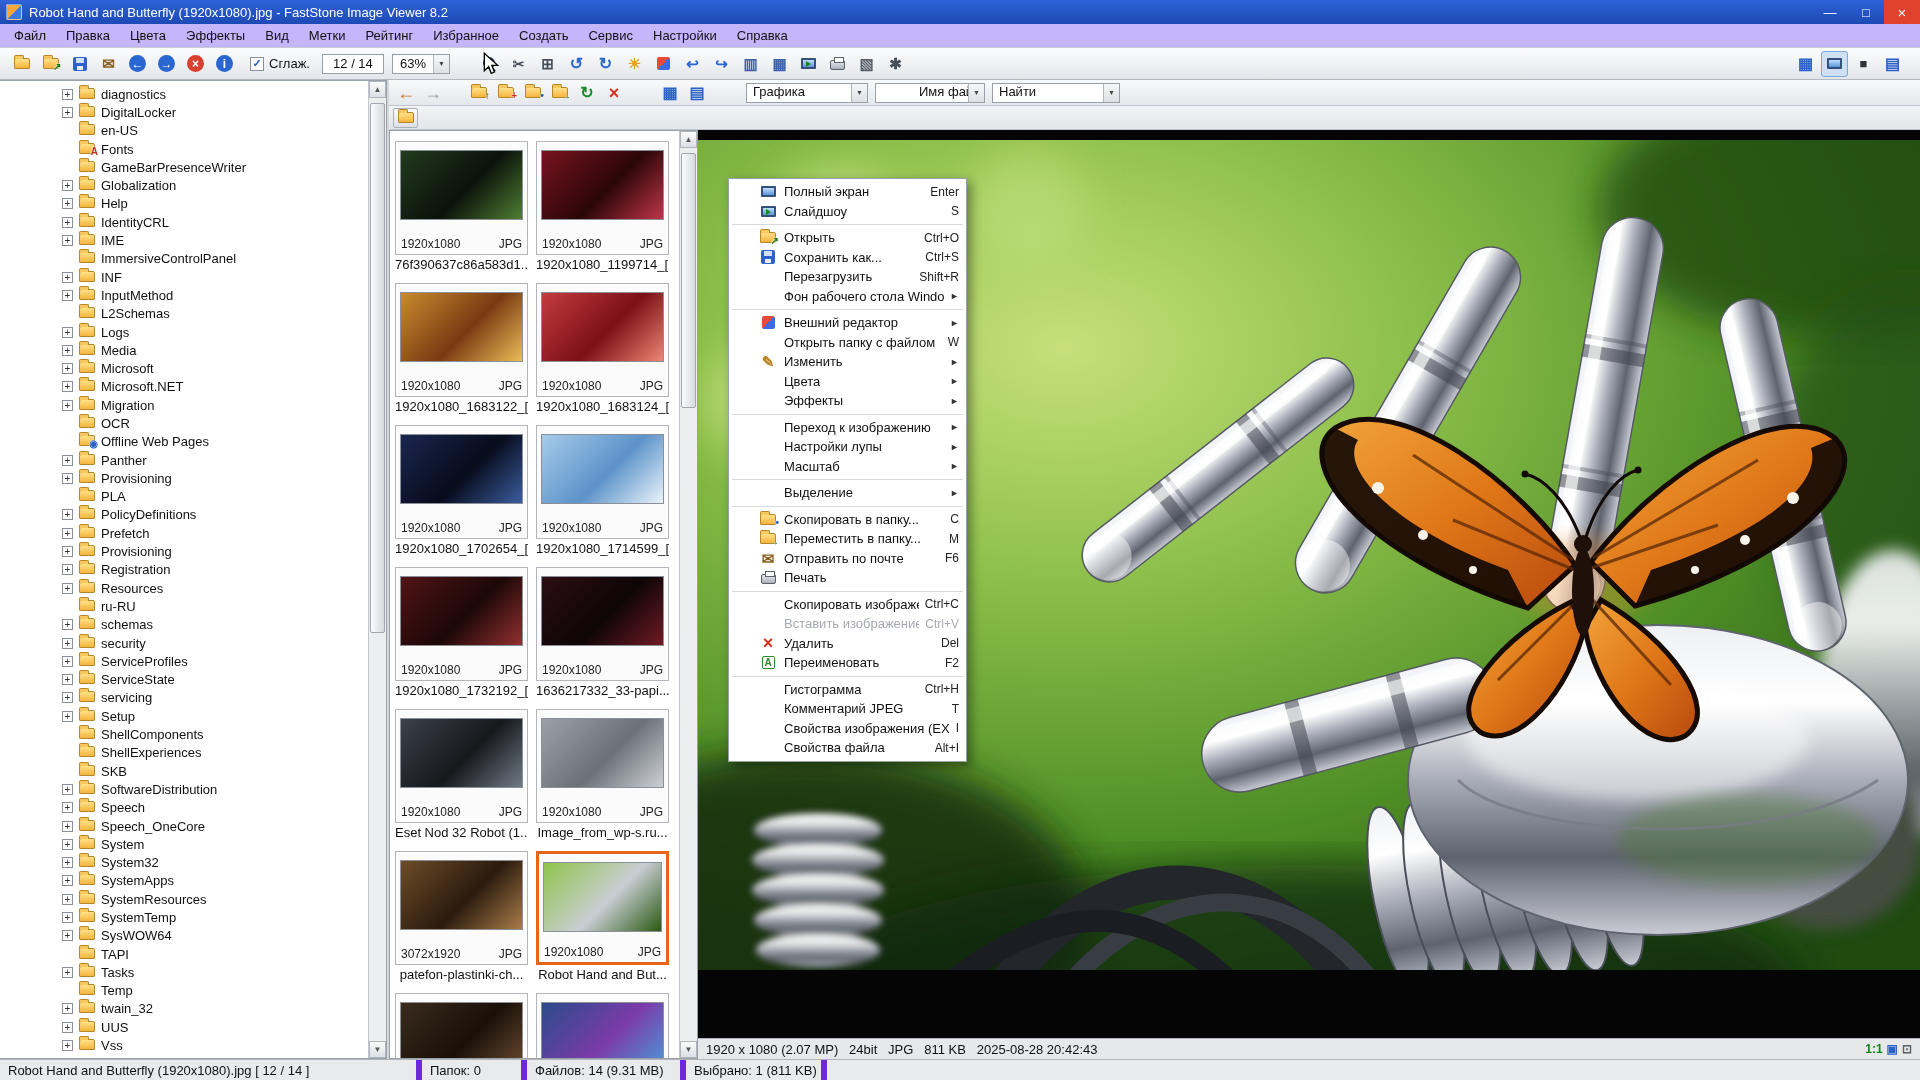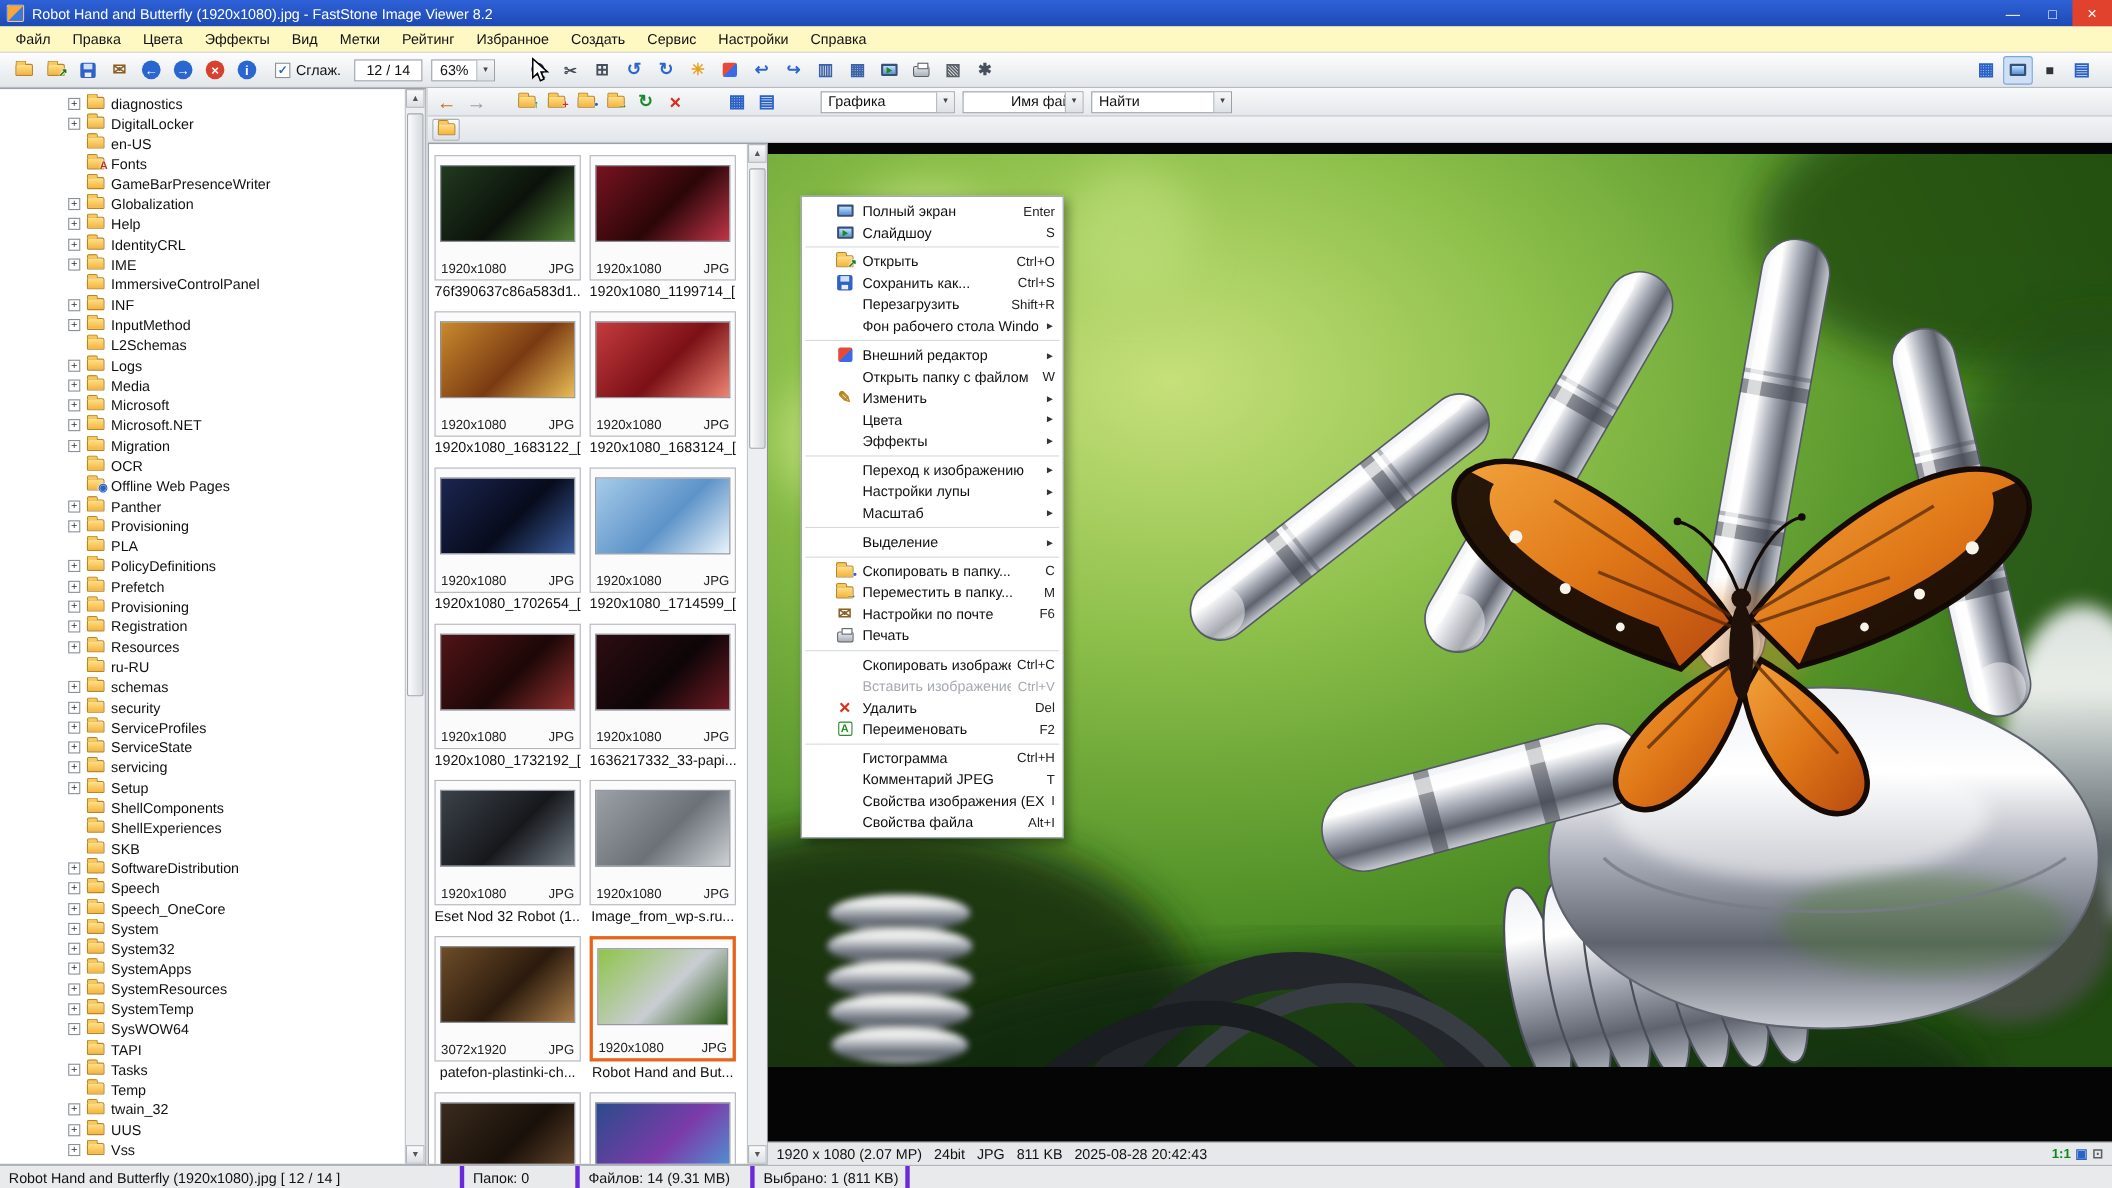--- a/index.html
+++ b/index.html
@@ -17,7 +17,7 @@
   .wbtn.close { background:#e0422e; font-size:15px; }
 
   
-  .menubar { position:absolute; top:24px; left:0; right:0; height:24px; background:#fef9c3;
+  .menubar { position:absolute; top:24px; left:0; right:0; height:24px; background:#c4b5fd;
     border-bottom:1px solid #c9cdd3; display:flex; align-items:center; padding:0 4px; }
   .mitem { padding:3px 10px; white-space:nowrap; }
 

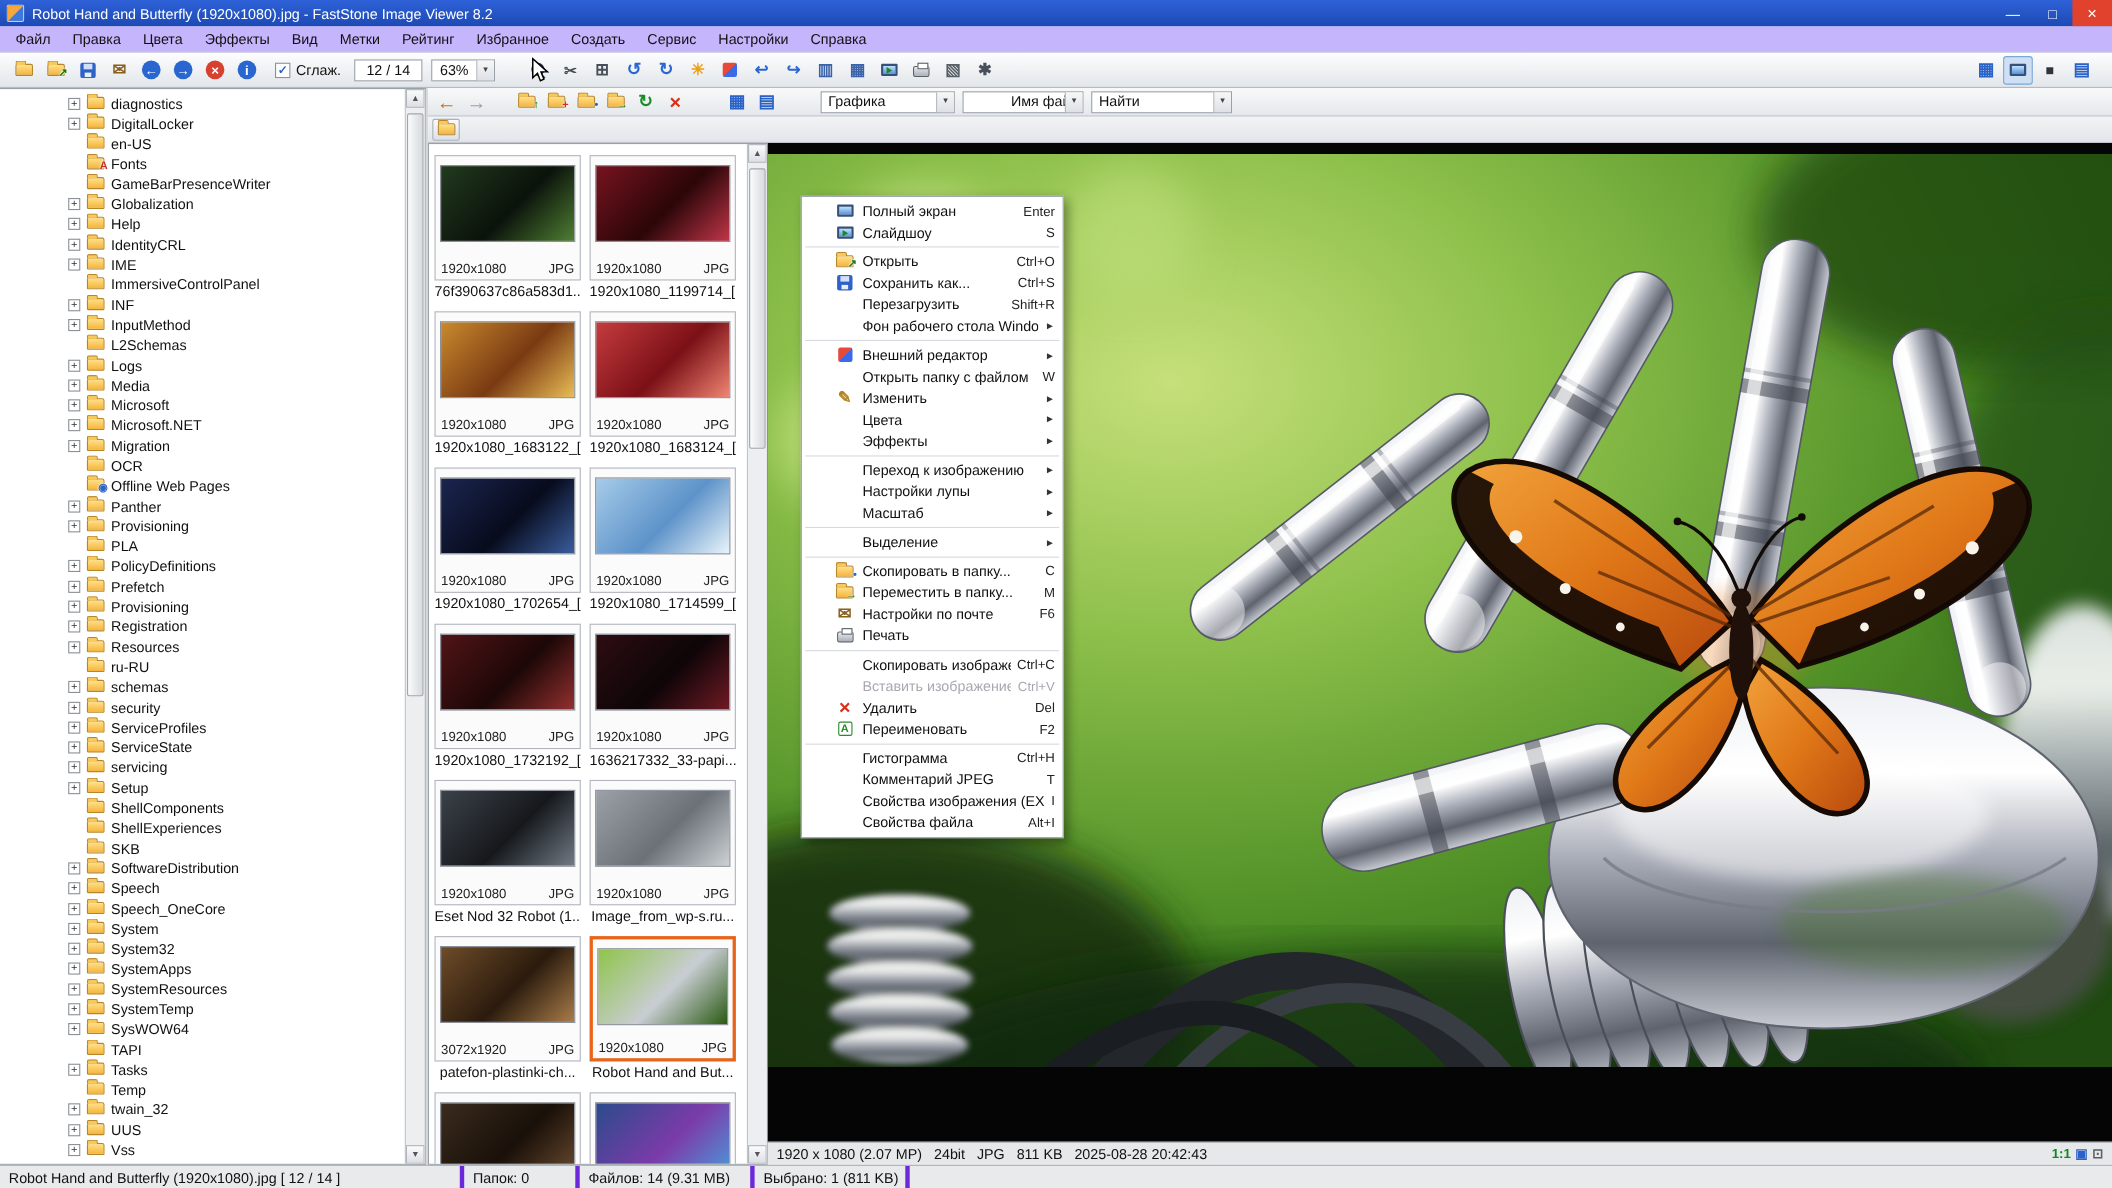--- a/index.html
+++ b/index.html
@@ -1040,7 +1040,7 @@
       <span class="cic">
         <span class="gly" style="color:#8a6020;font-size:15px;font-weight:bold;">✉</span>
       </span>
-      <span class="clabel">Настройки по почте</span>
+      <span class="clabel">Отправить по почте</span>
       <span class="cright">F6</span>
     </div>
     <div class="crow">

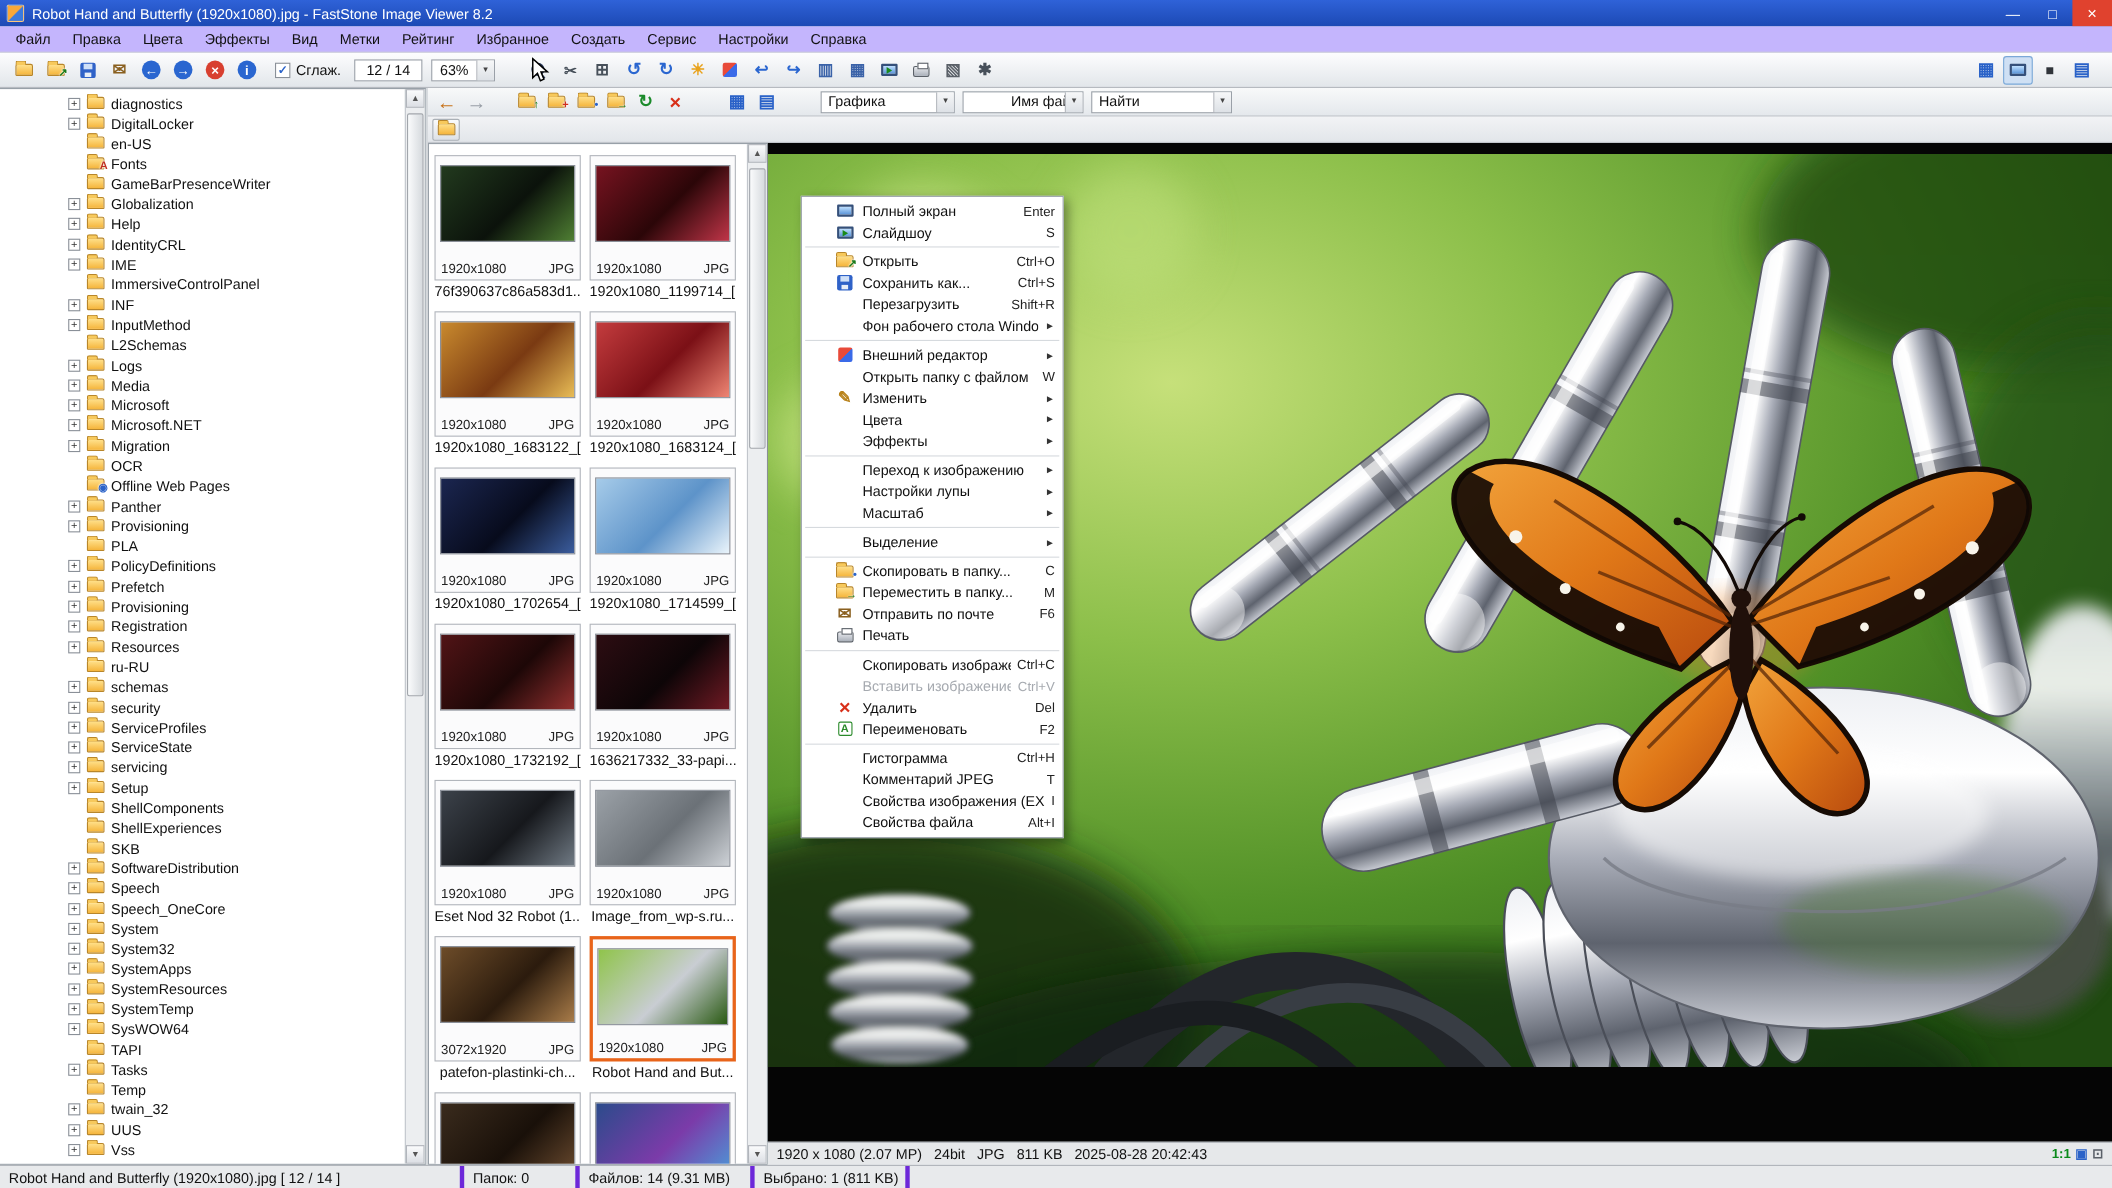--- a/index.html
+++ b/index.html
@@ -128,7 +128,7 @@
   
   .statusbar { position:absolute; left:0; right:0; bottom:0; height:21px; background:#e8eaec;
     border-top:1px solid #b2b6bc; display:flex; align-items:stretch; }
-  .sseg { display:flex; align-items:center; padding:0 8px; border-right:4px solid #6d28d9;
+  .sseg { display:flex; align-items:center; padding:0 8px; border-right:6px solid #6d28d9;
     white-space:nowrap; overflow:hidden; flex:none; }
   .sseg:nth-child(1){ width:422px; } .sseg:nth-child(2){ width:105px; }
   .sseg:nth-child(3){ width:159px; } .sseg:nth-child(4){ width:141px; }

